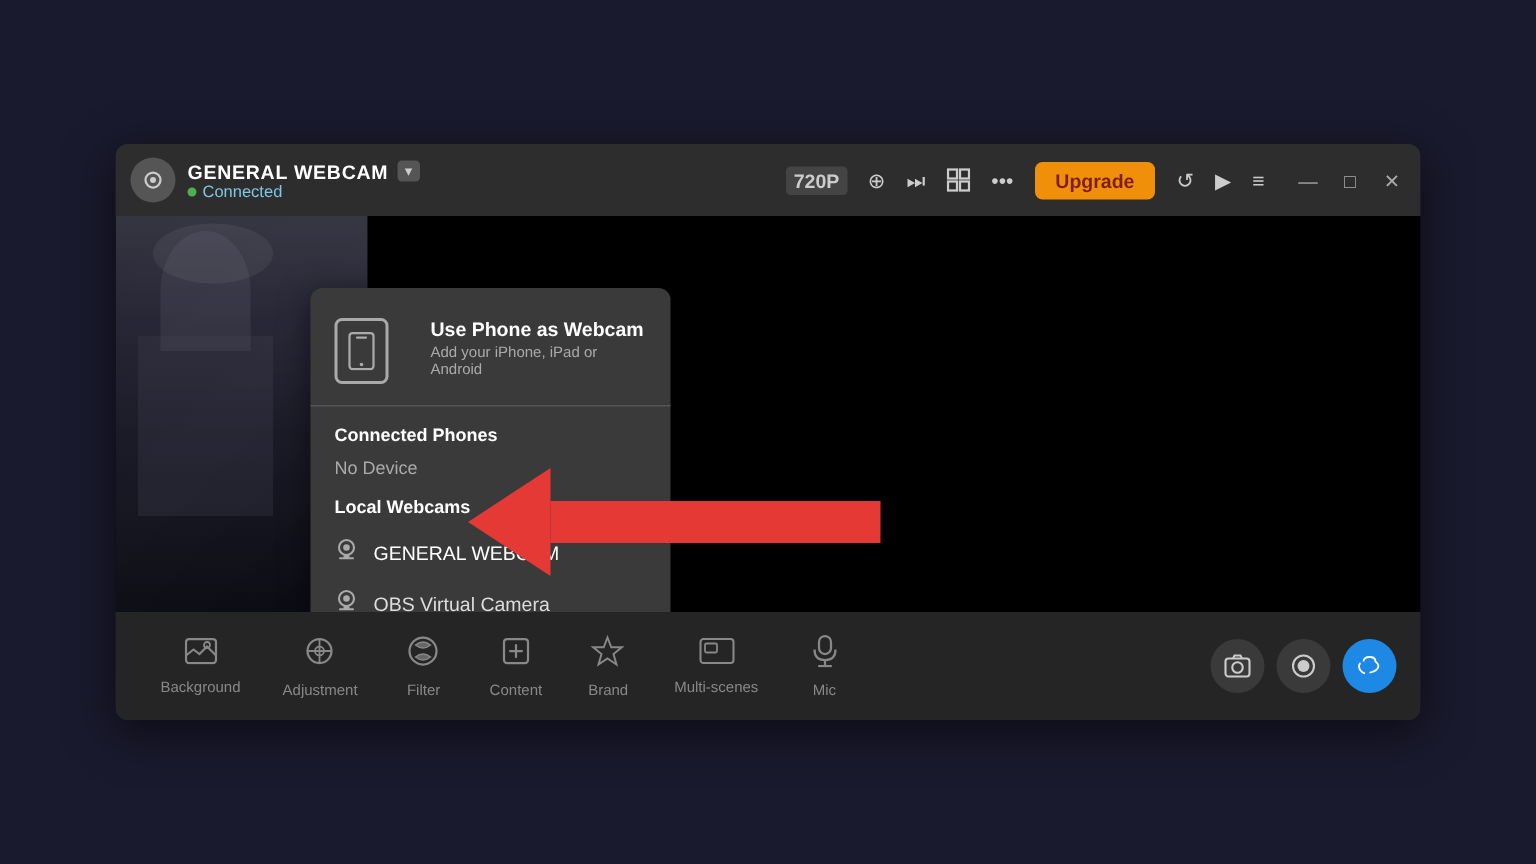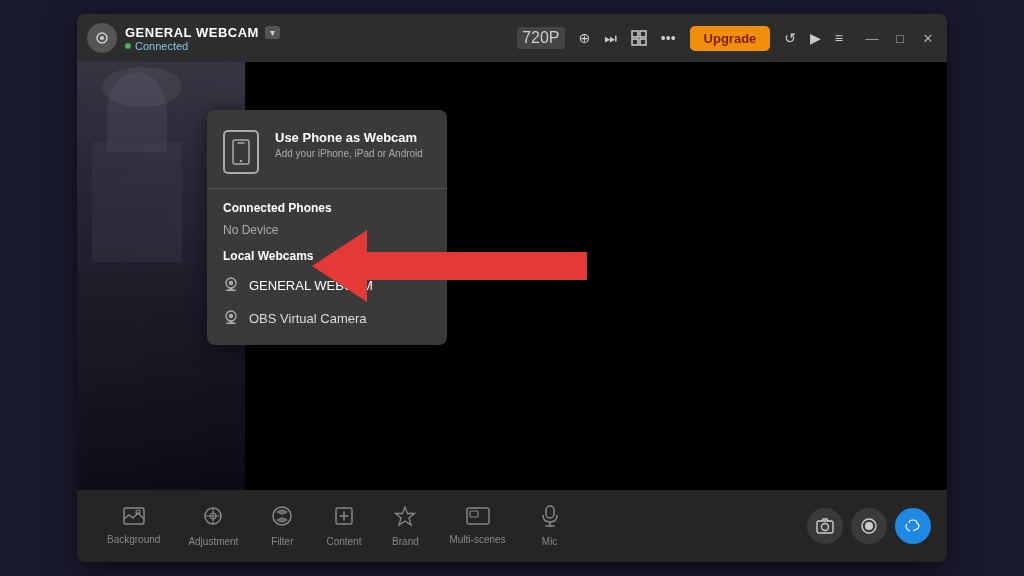--- a/index.html
+++ b/index.html
@@ -15,7 +15,7 @@
     }
     .app-window {
       width: 870px;
-      height: 548px;
+      height: 384px;
       background: #1e1e1e;
       border-radius: 8px;
       box-shadow: 0 8px 32px rgba(0,0,0,0.6);

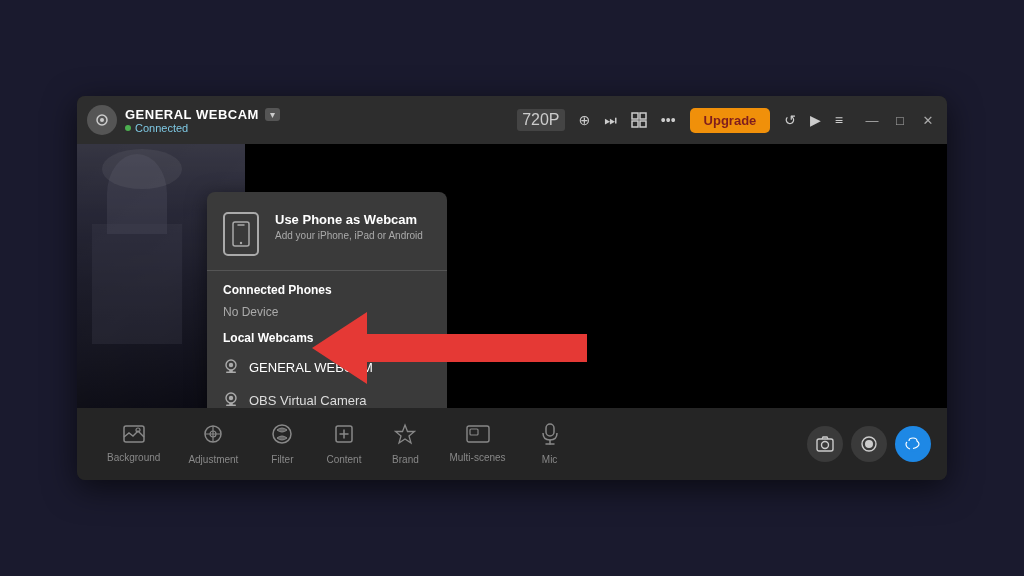--- a/index.html
+++ b/index.html
@@ -101,10 +101,10 @@
     .quality-badge {
       background: #444;
       color: #ccc;
-      font-size: 16px;
+      font-size: 13px;
       padding: 2px 5px;
       border-radius: 3px;
-      font-weight: 400;
+      font-weight: 700;
       text-align: center;
     }
     .upgrade-btn {

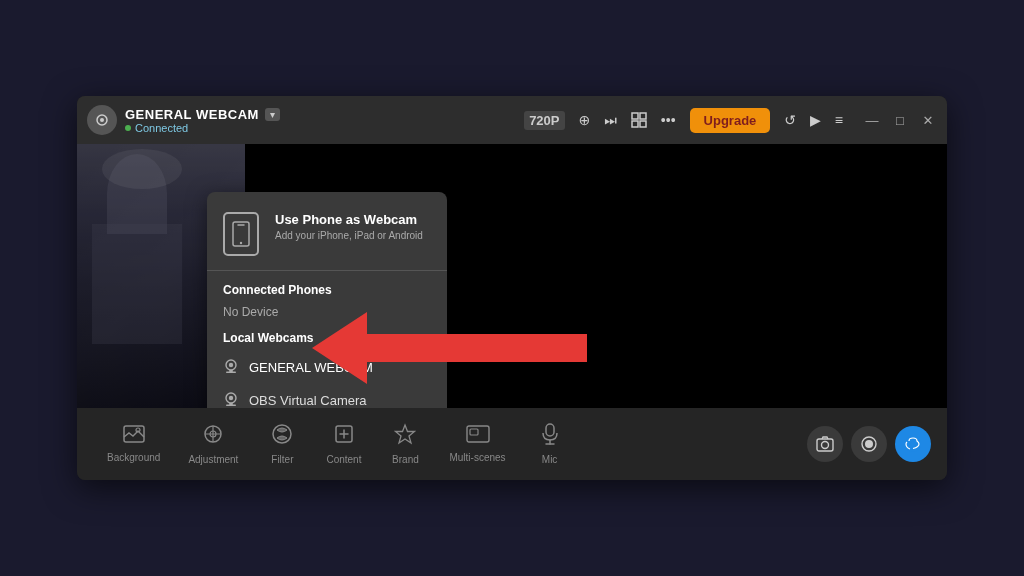--- a/index.html
+++ b/index.html
@@ -179,7 +179,7 @@
     .dropdown-use-phone {
       display: flex;
       align-items: flex-start;
-      gap: 16px;
+      gap: 28px;
       padding: 10px 16px 14px 16px;
       border-bottom: 1px solid #555;
       margin-bottom: 8px;

